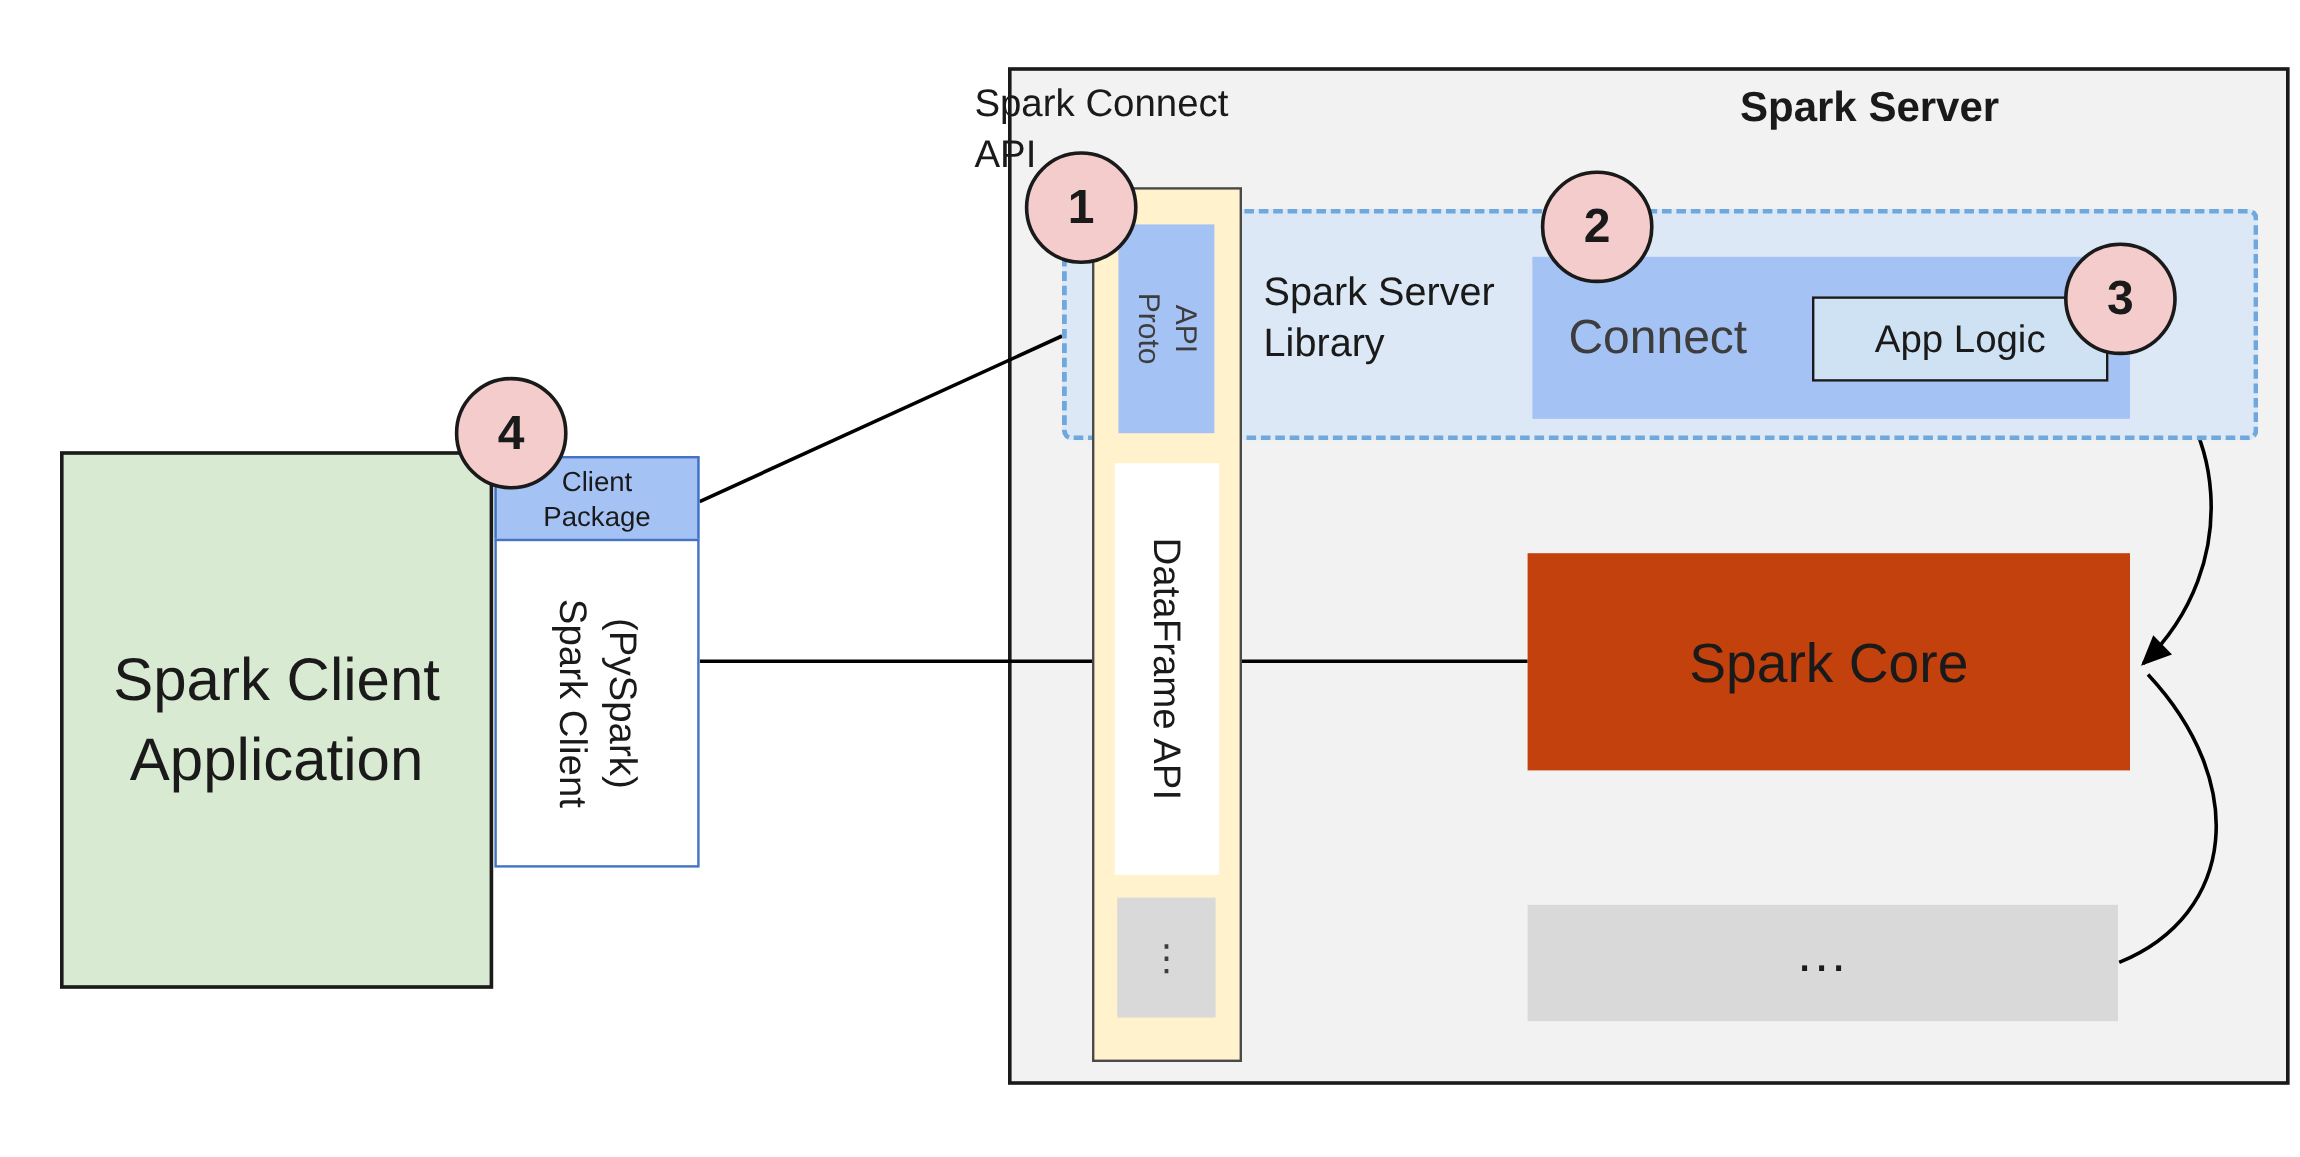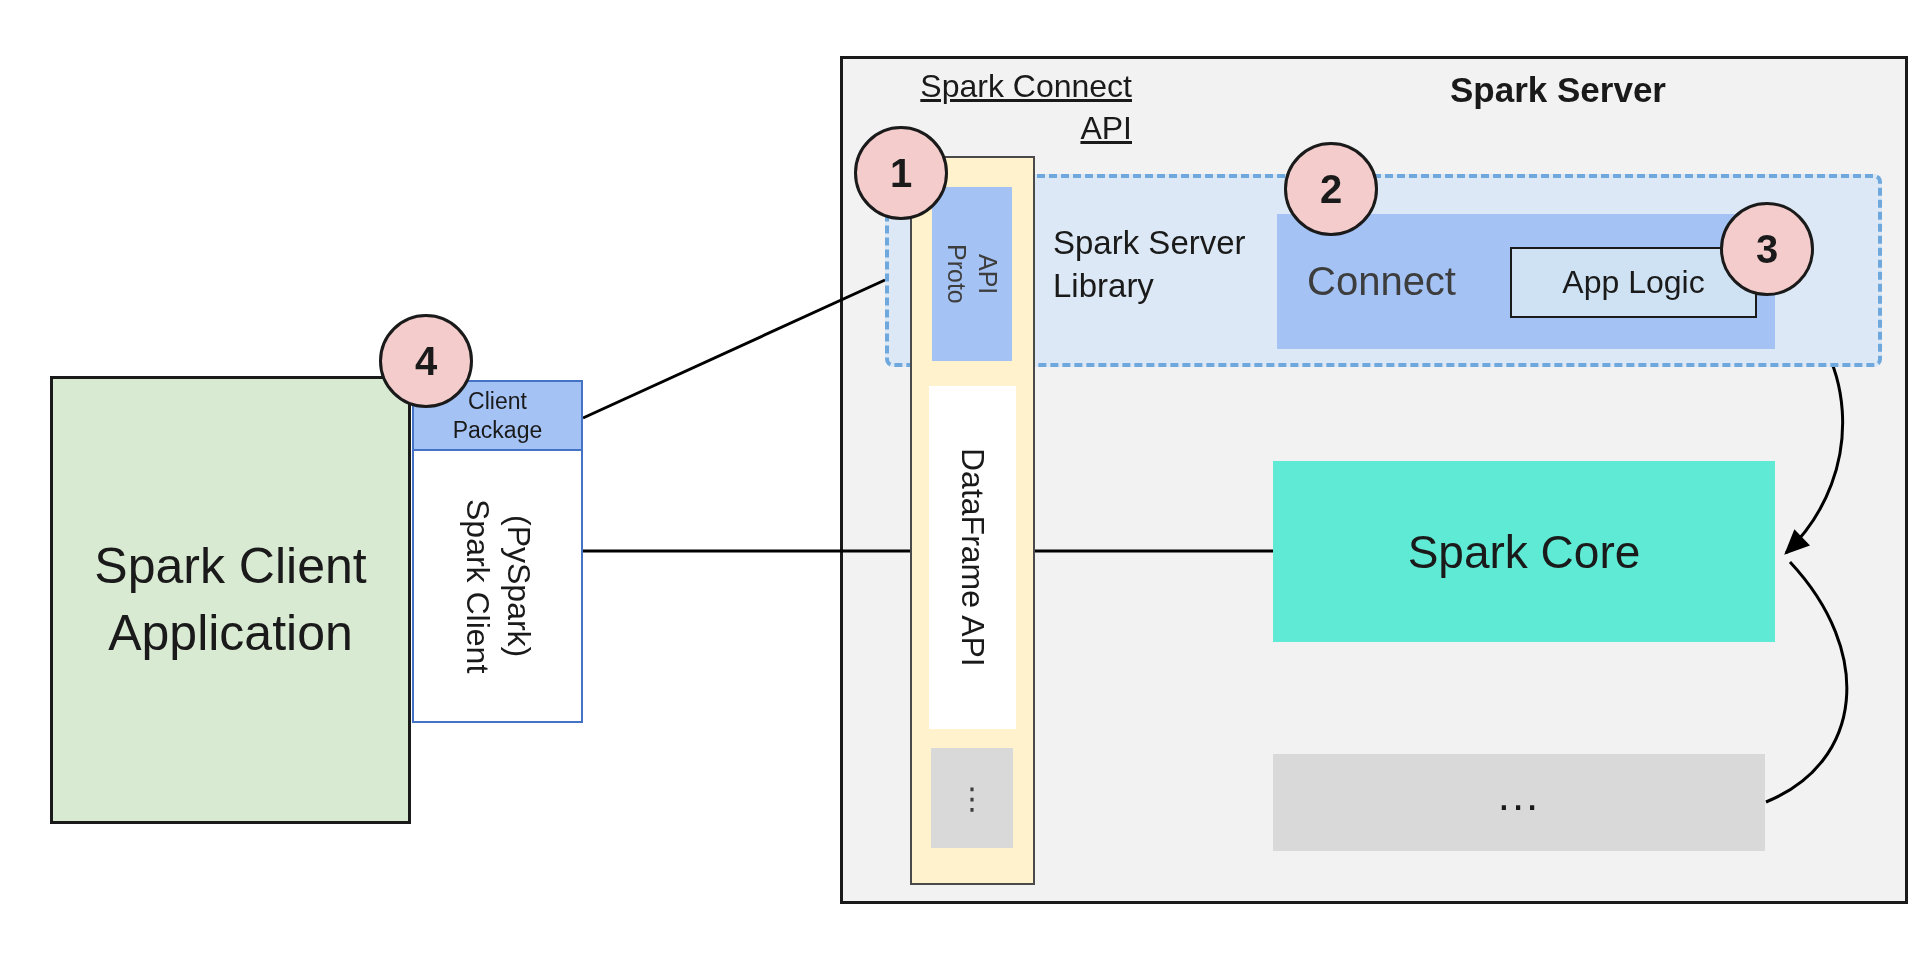--- a/index.html
+++ b/index.html
@@ -46,7 +46,7 @@
   }
   .connect-api-label {
     left: 812px; top: 66px; width: 320px;
-    font-size: 32px; line-height: 1.3; text-align: right; text-decoration: underline;
+    font-size: 32px; line-height: 1.3; text-align: left;
   }
   .api-stack {
     left: 910px; top: 156px; width: 125px; height: 729px;

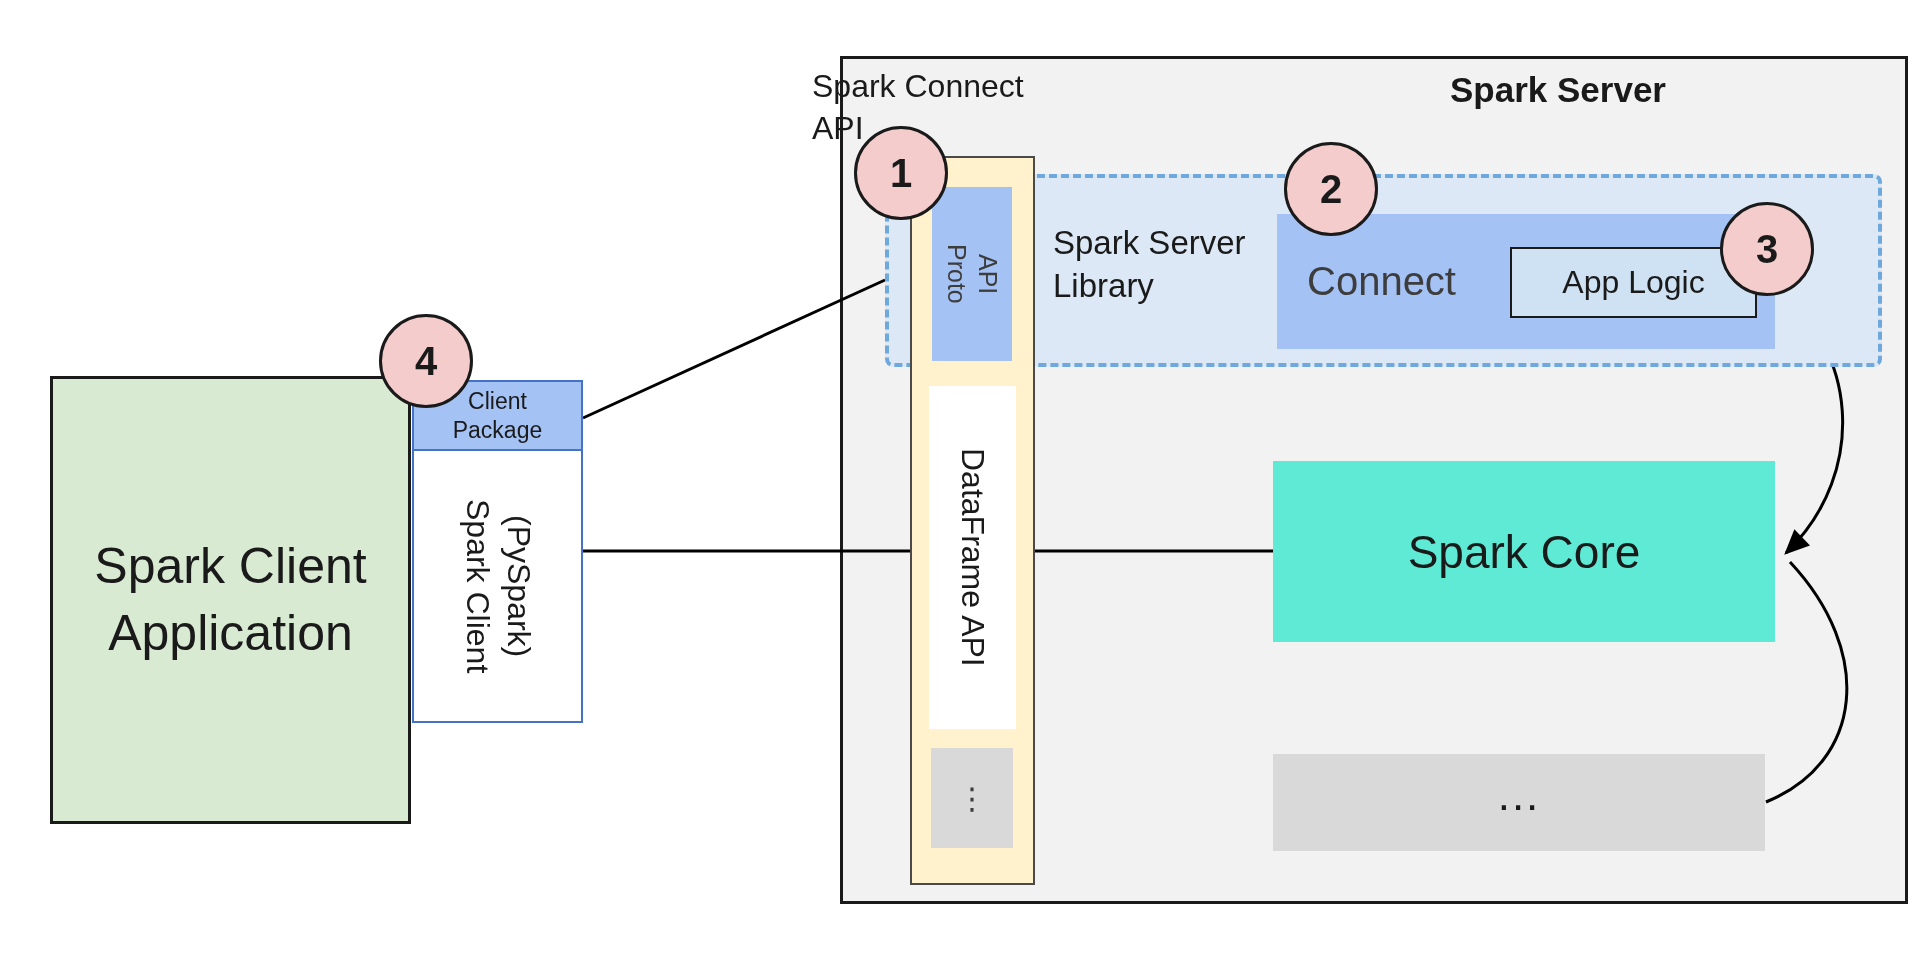--- a/index.html
+++ b/index.html
@@ -94,7 +94,7 @@
   }
   .spark-core-box {
     left: 1273px; top: 461px; width: 502px; height: 181px;
-    background: #5eead4;
+    background: #c2410c;
     font-size: 46px;
   }
   .server-more-box {

